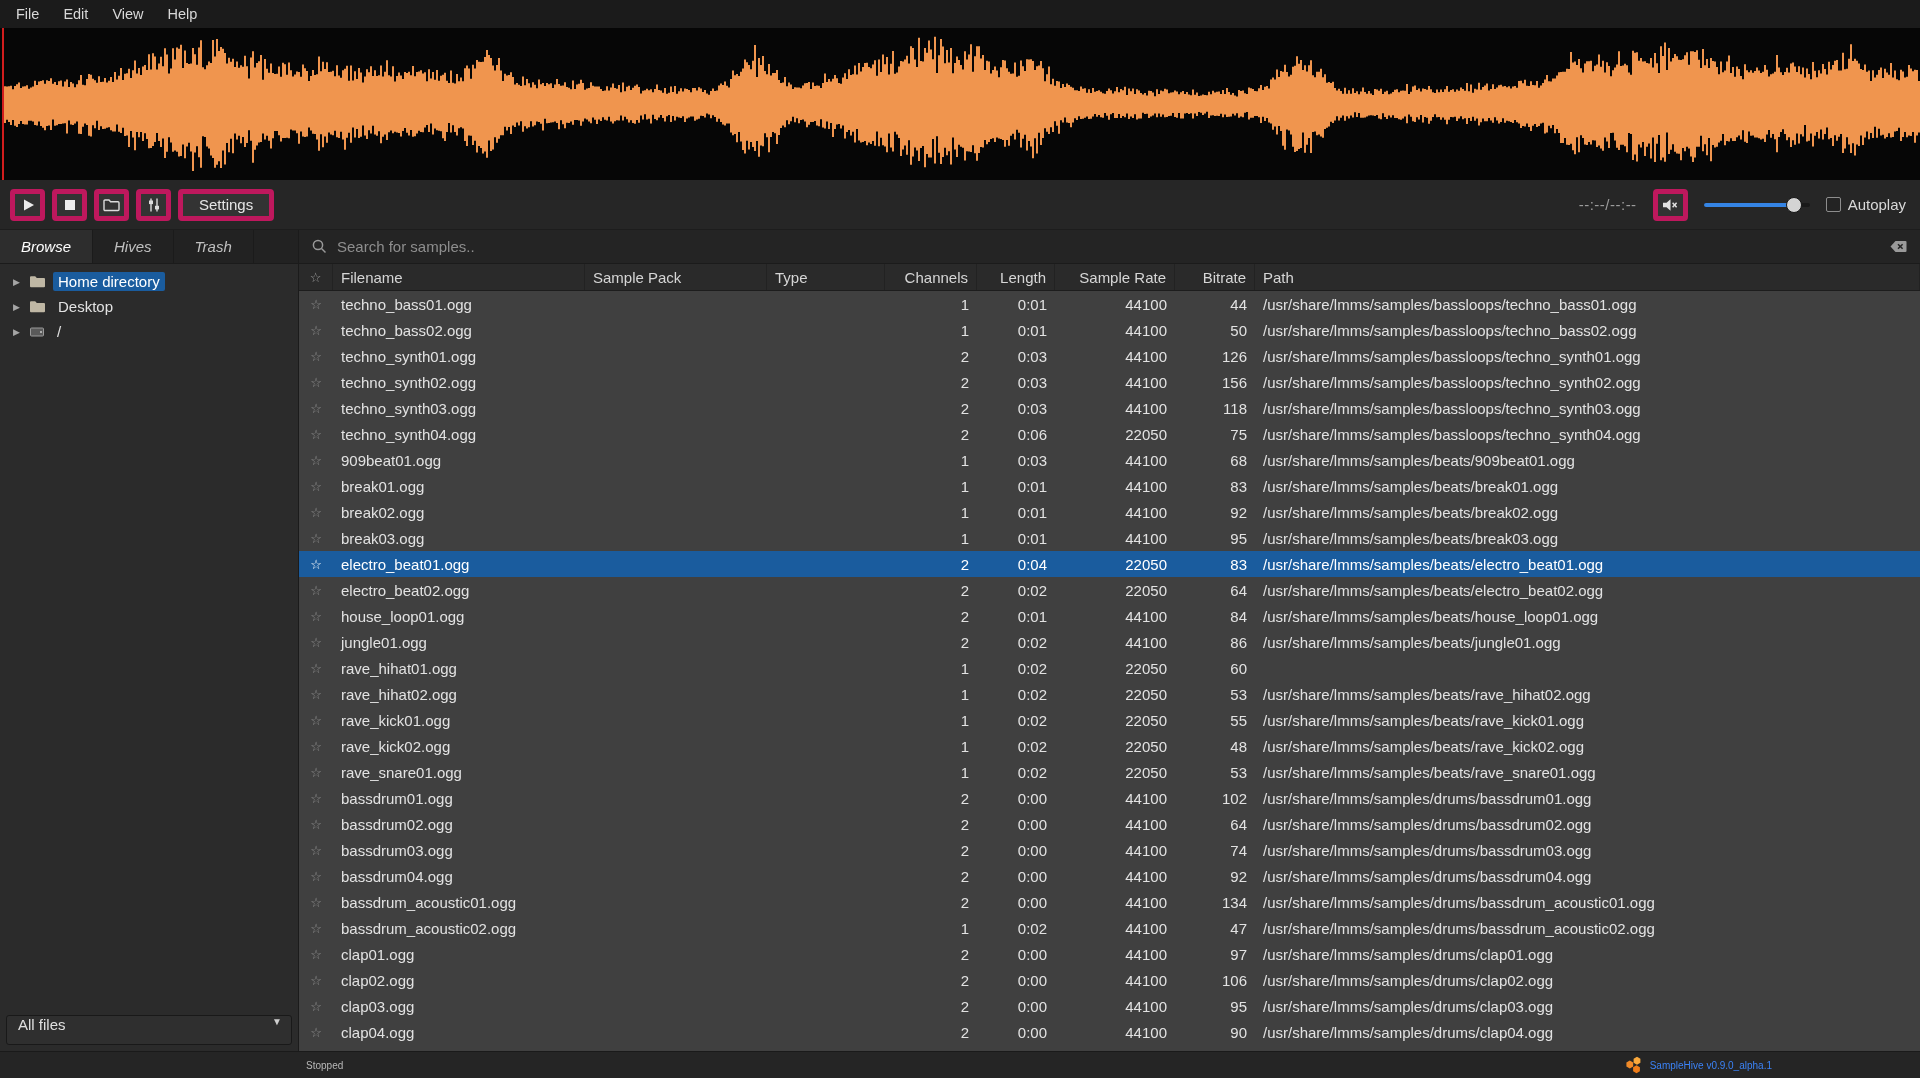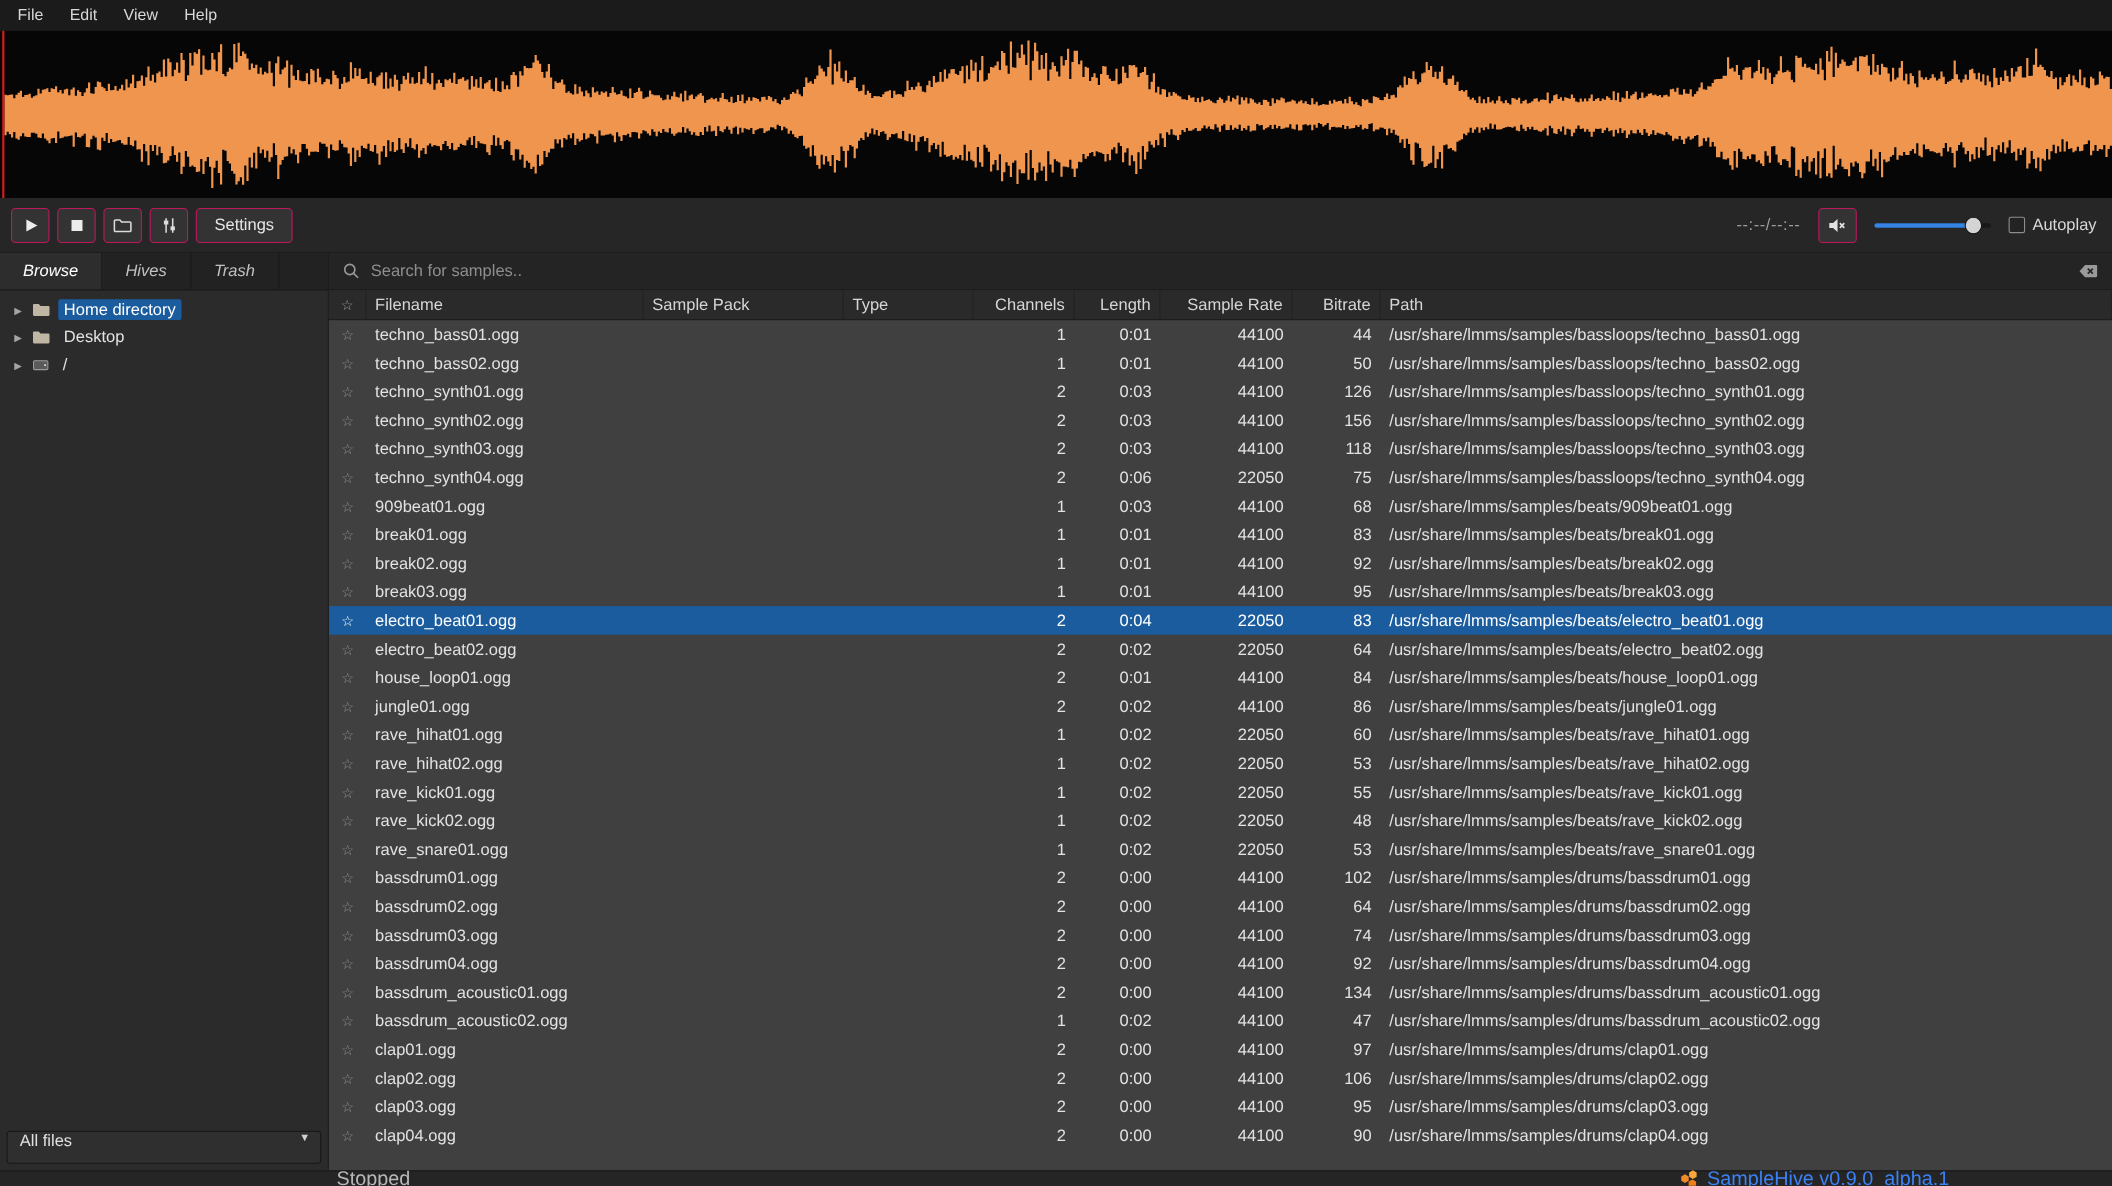--- a/index.html
+++ b/index.html
@@ -22,7 +22,7 @@
 
   
   .toolbar { height:50px; background:#262626; border-bottom:1px solid #1d1d1d; display:flex; align-items:center; padding:0 10px; gap:7px; flex:none; }
-  .tbtn { height:32px; min-width:35px; background:#333333; border:1px solid #be185d; border-radius:4px;
+  .tbtn { height:32px; min-width:35px; background:#333333; border:5px solid #be185d; border-radius:4px;
           display:flex; align-items:center; justify-content:center; color:#e6e6e6; cursor:default; }
   .tbtn.text { padding:0 16px; font-size:15px; }
   .tb-right { margin-left:auto; display:flex; align-items:center; gap:16px; padding-right:4px; }

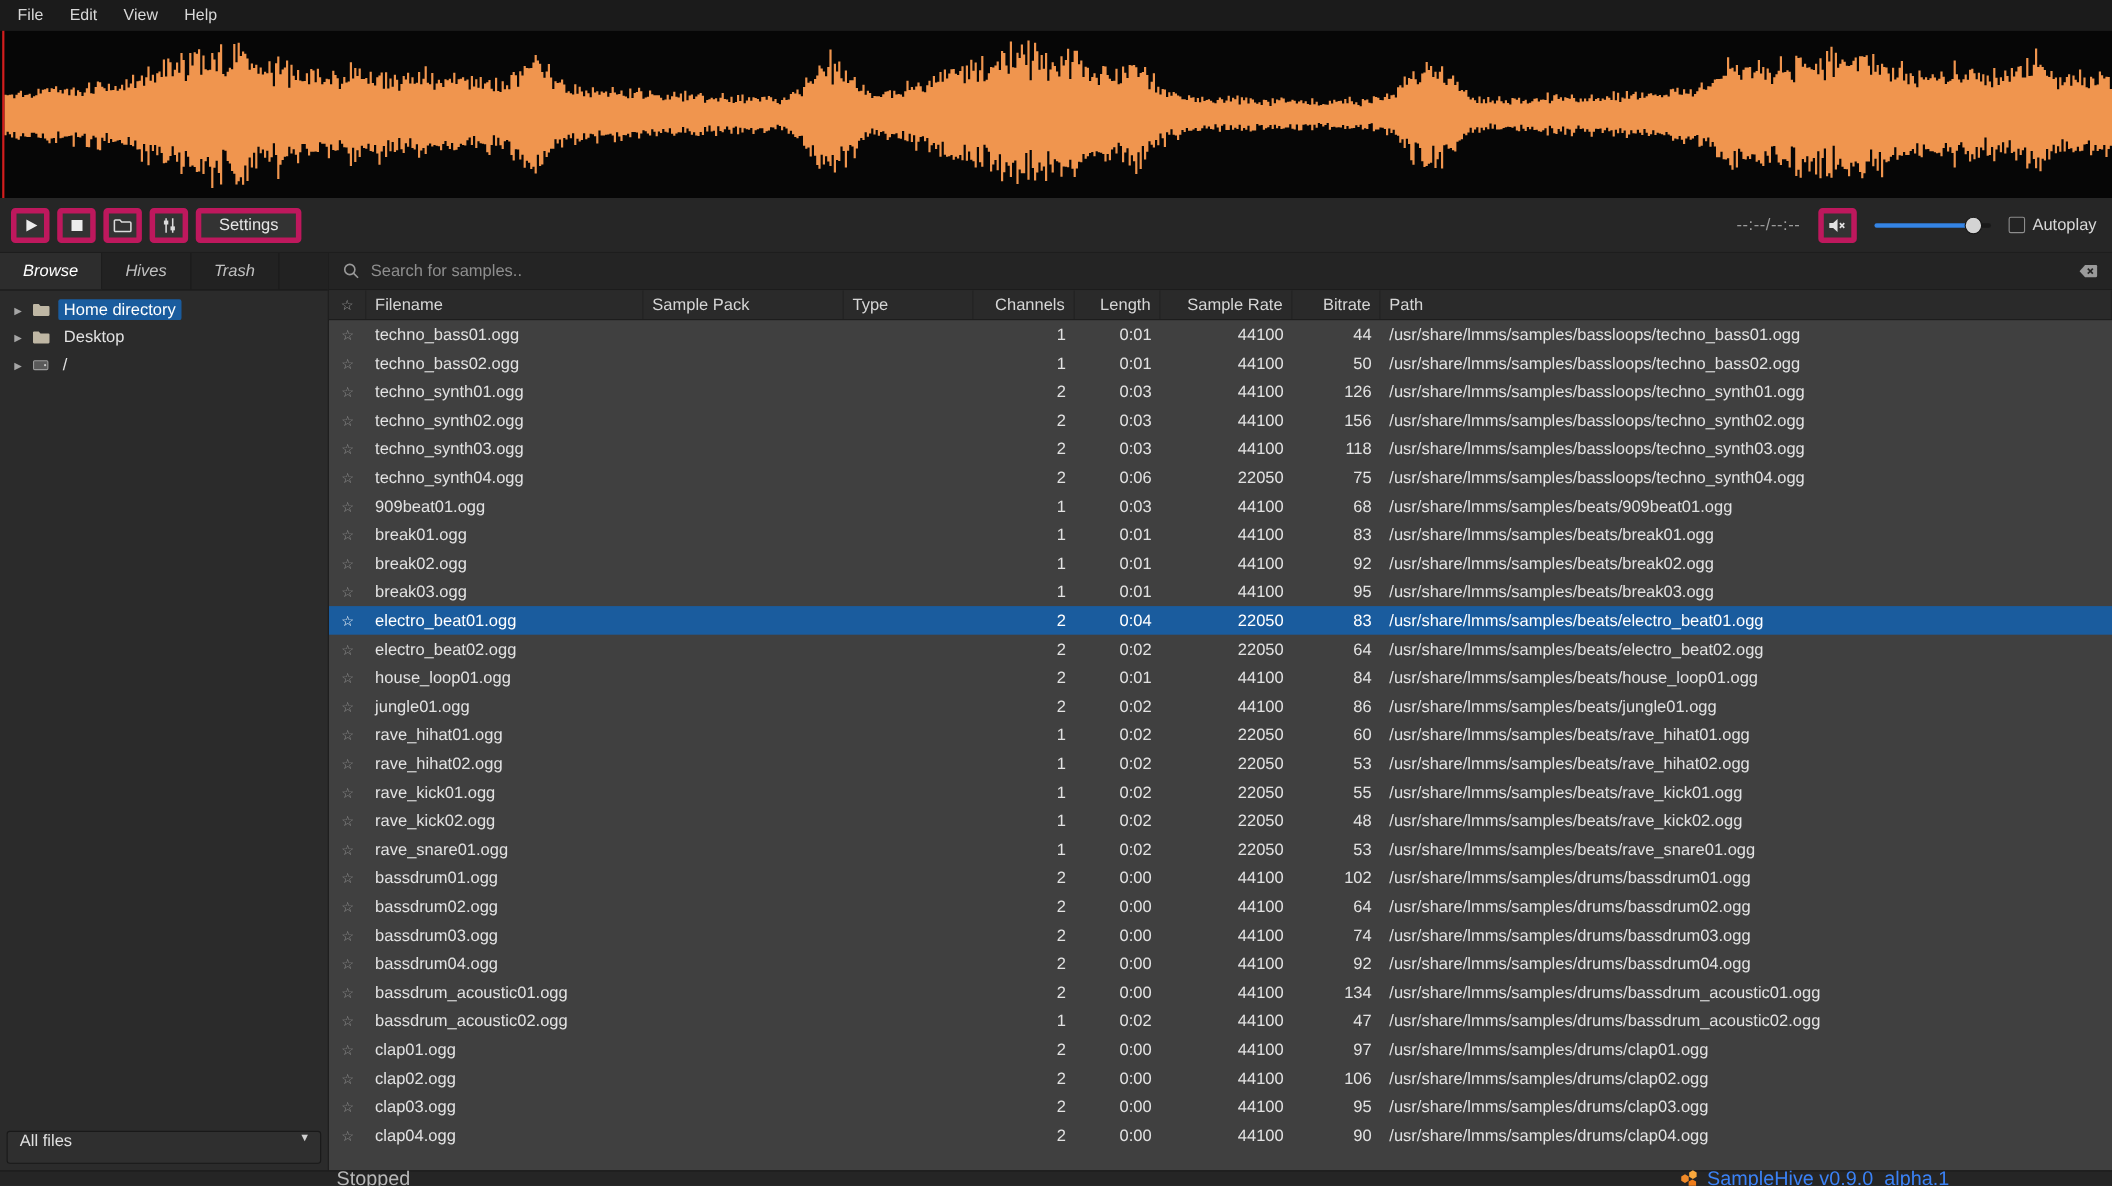--- a/index.html
+++ b/index.html
@@ -392,7 +392,6 @@
           <div class="td num">0:02</div>
           <div class="td num">22050</div>
           <div class="td num">60</div>
-          <div class="td">/usr/share/lmms/samples/beats/rave_hihat01.ogg</div>
         </div>
           <div class="tr">
           <div class="td star-cell">☆</div>

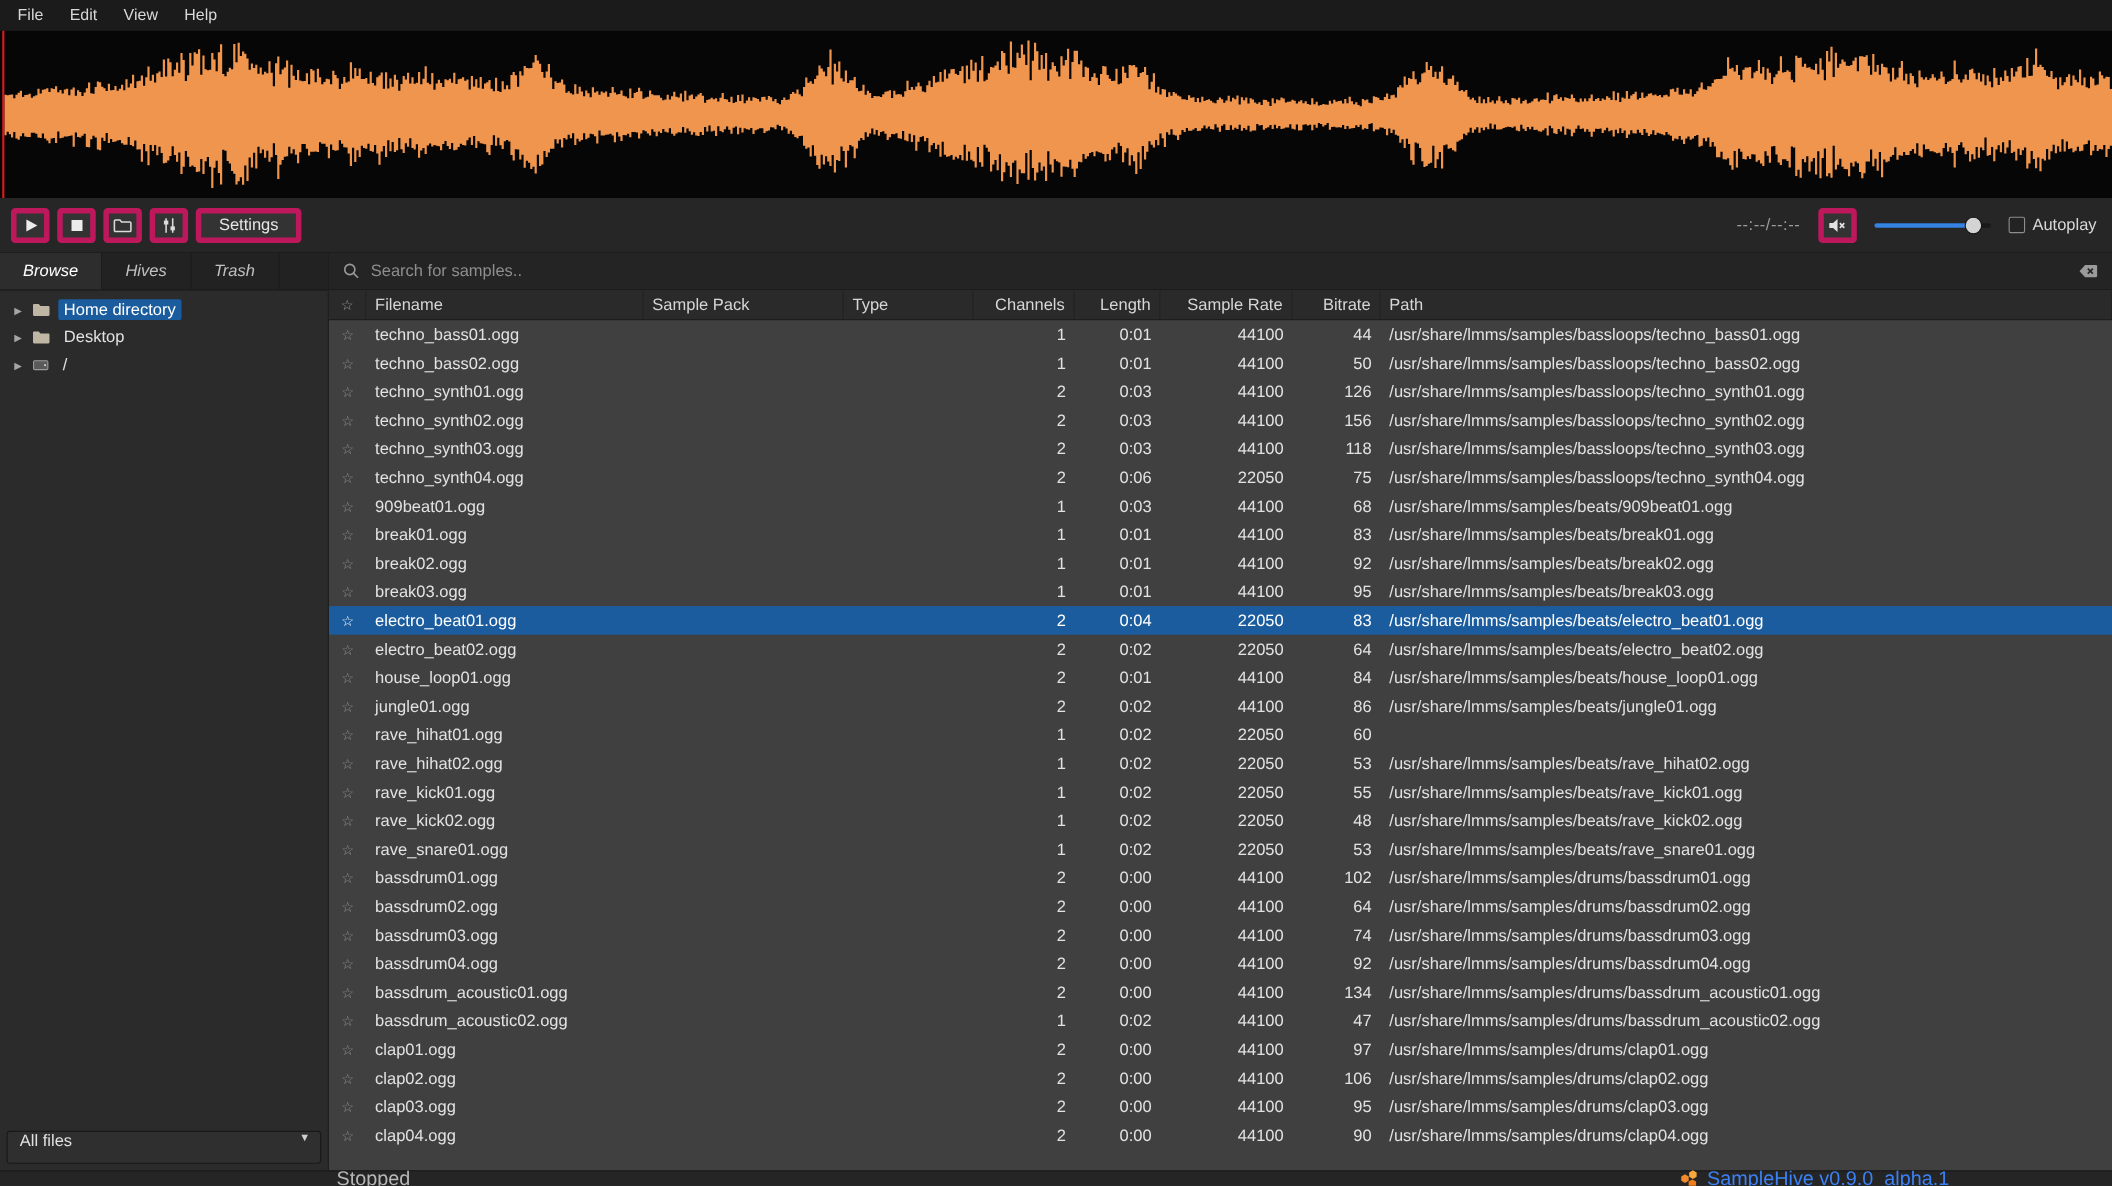--- a/index.html
+++ b/index.html
@@ -75,8 +75,8 @@
   .star-cell { text-align:center; color:#909090; font-size:13px; padding:0; }
 
   
-  .statusbar { height:14px; background:#252525; border-top:1px solid #1a1a1a; display:flex; align-items:center;
-               font-size:18px; color:#b8b8b8; flex:none; }
+  .statusbar { height:27px; background:#252525; border-top:1px solid #1a1a1a; display:flex; align-items:center;
+               font-size:10px; color:#b8b8b8; flex:none; }
   .status-left { margin-left:306px; }
   .status-right { margin-left:auto; margin-right:148px; display:flex; align-items:center; gap:8px; color:#3b82f6; }
 </style>

